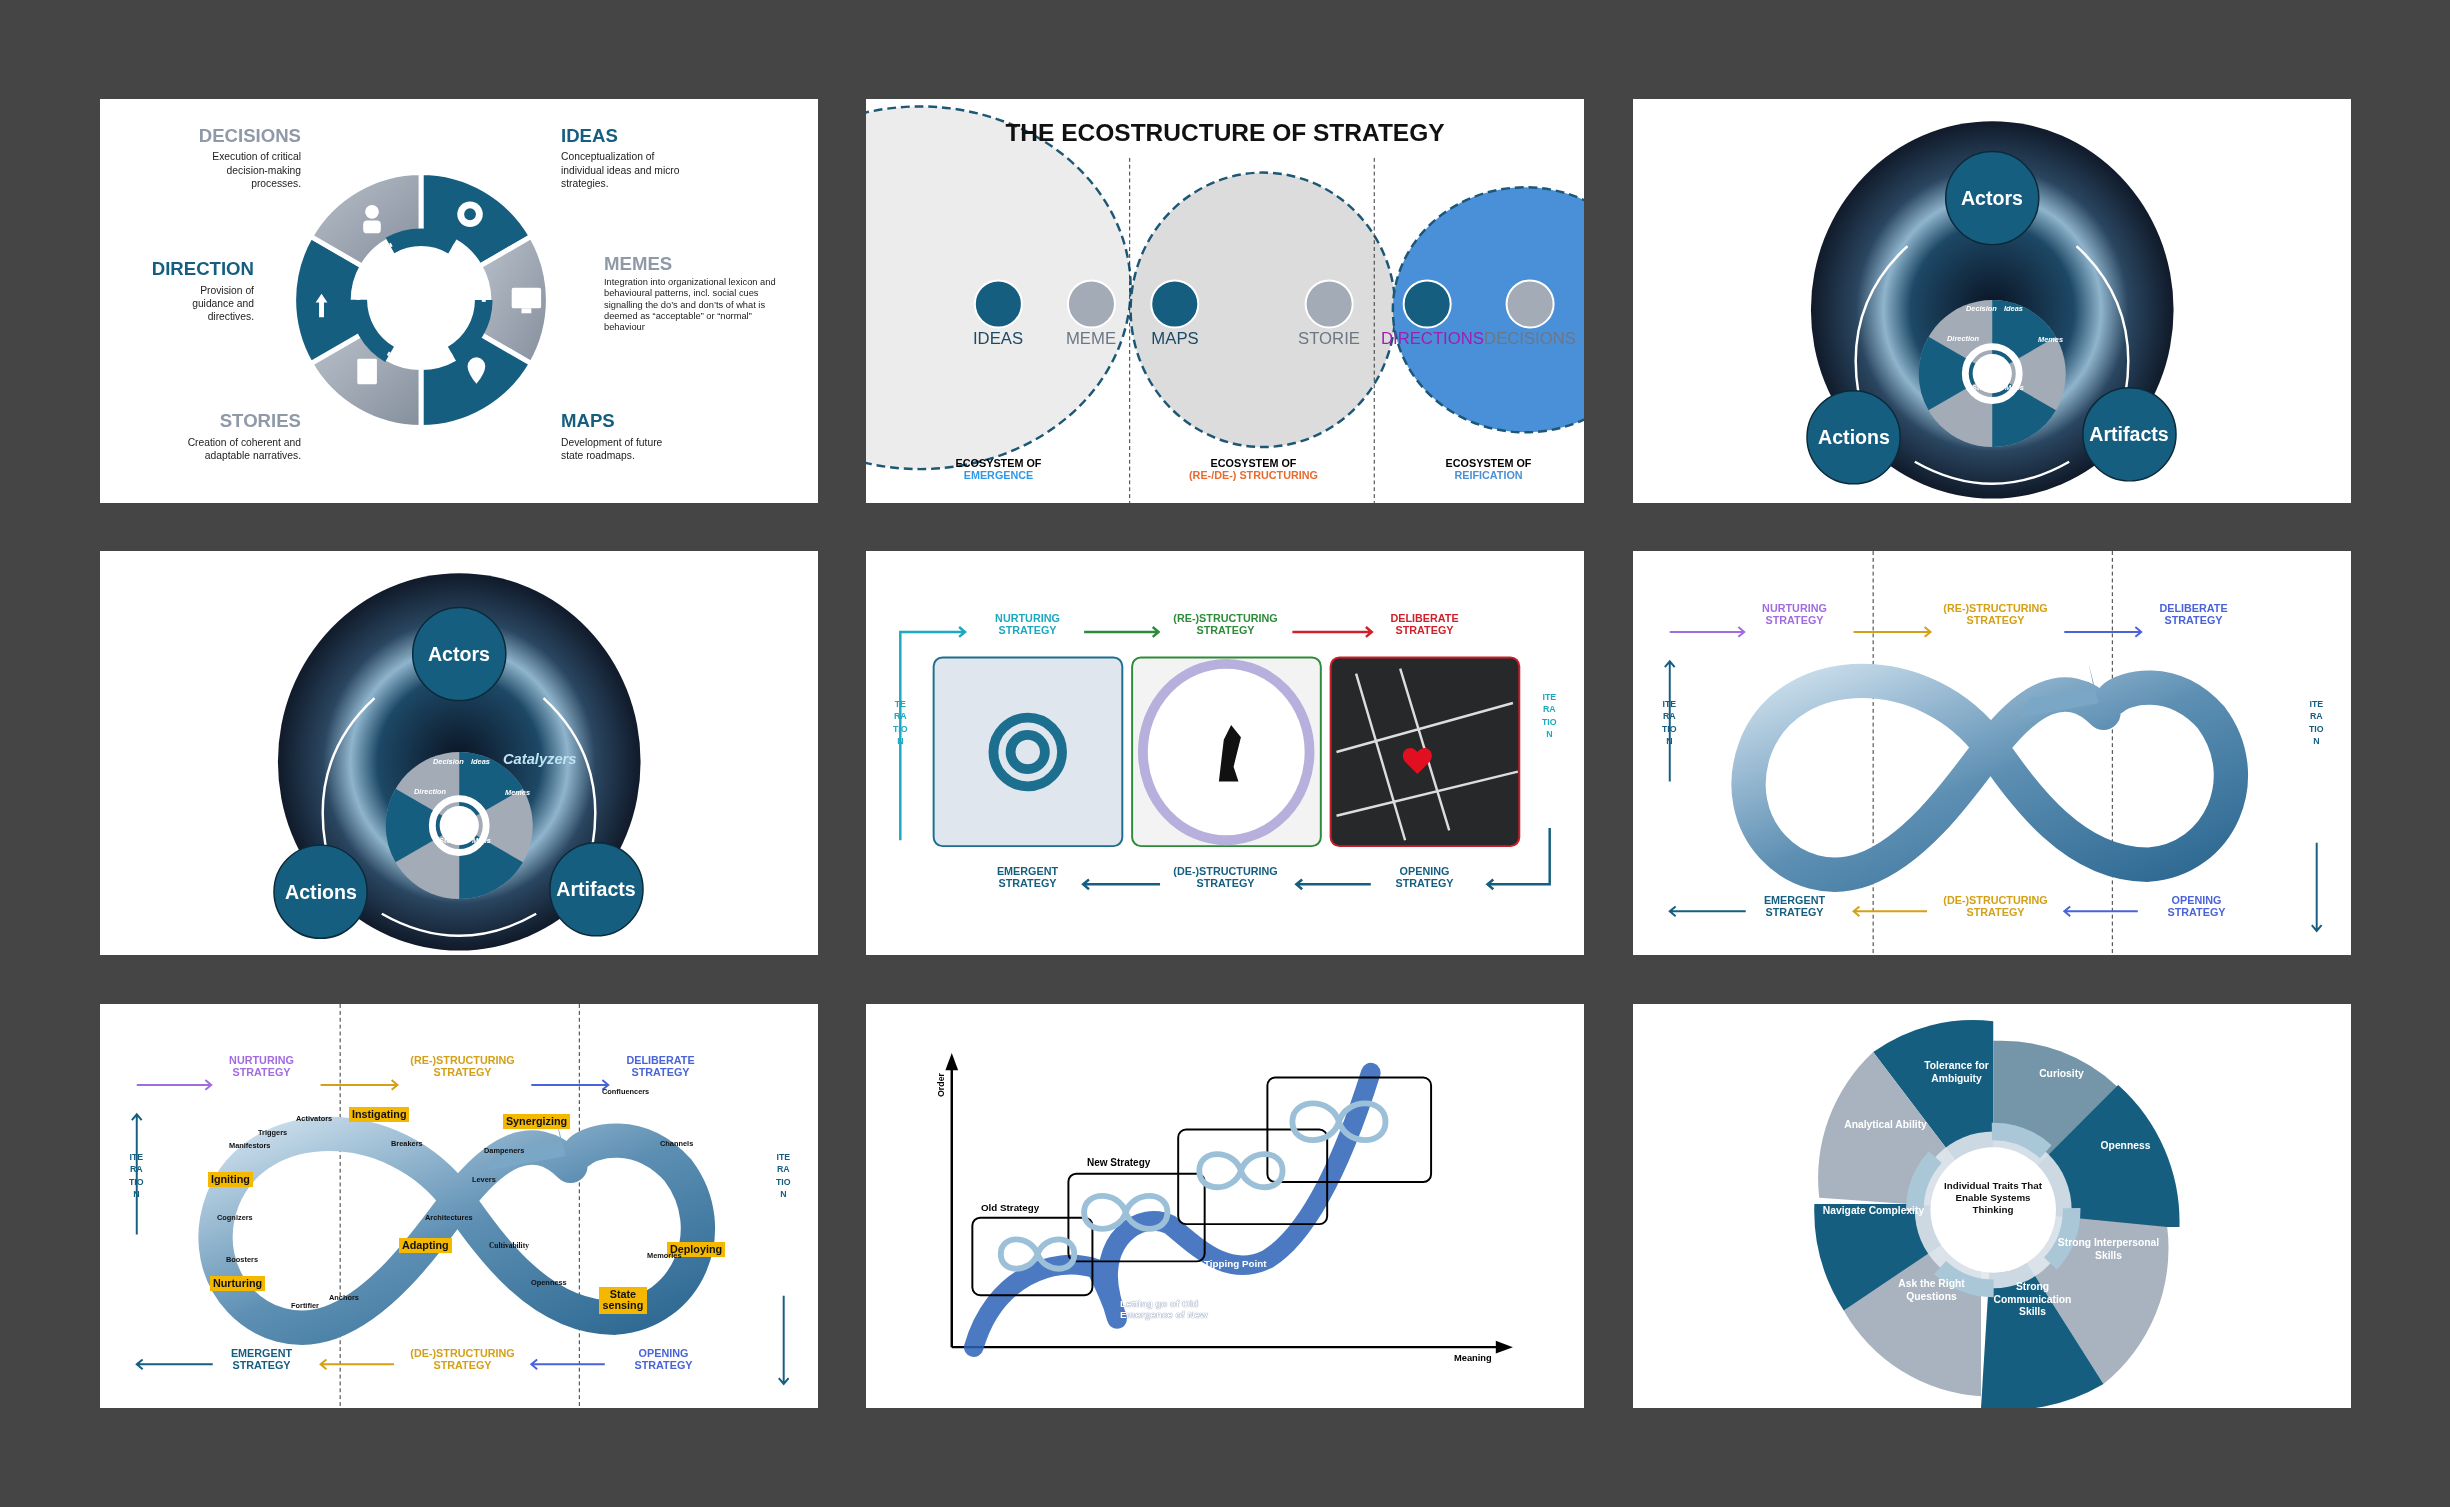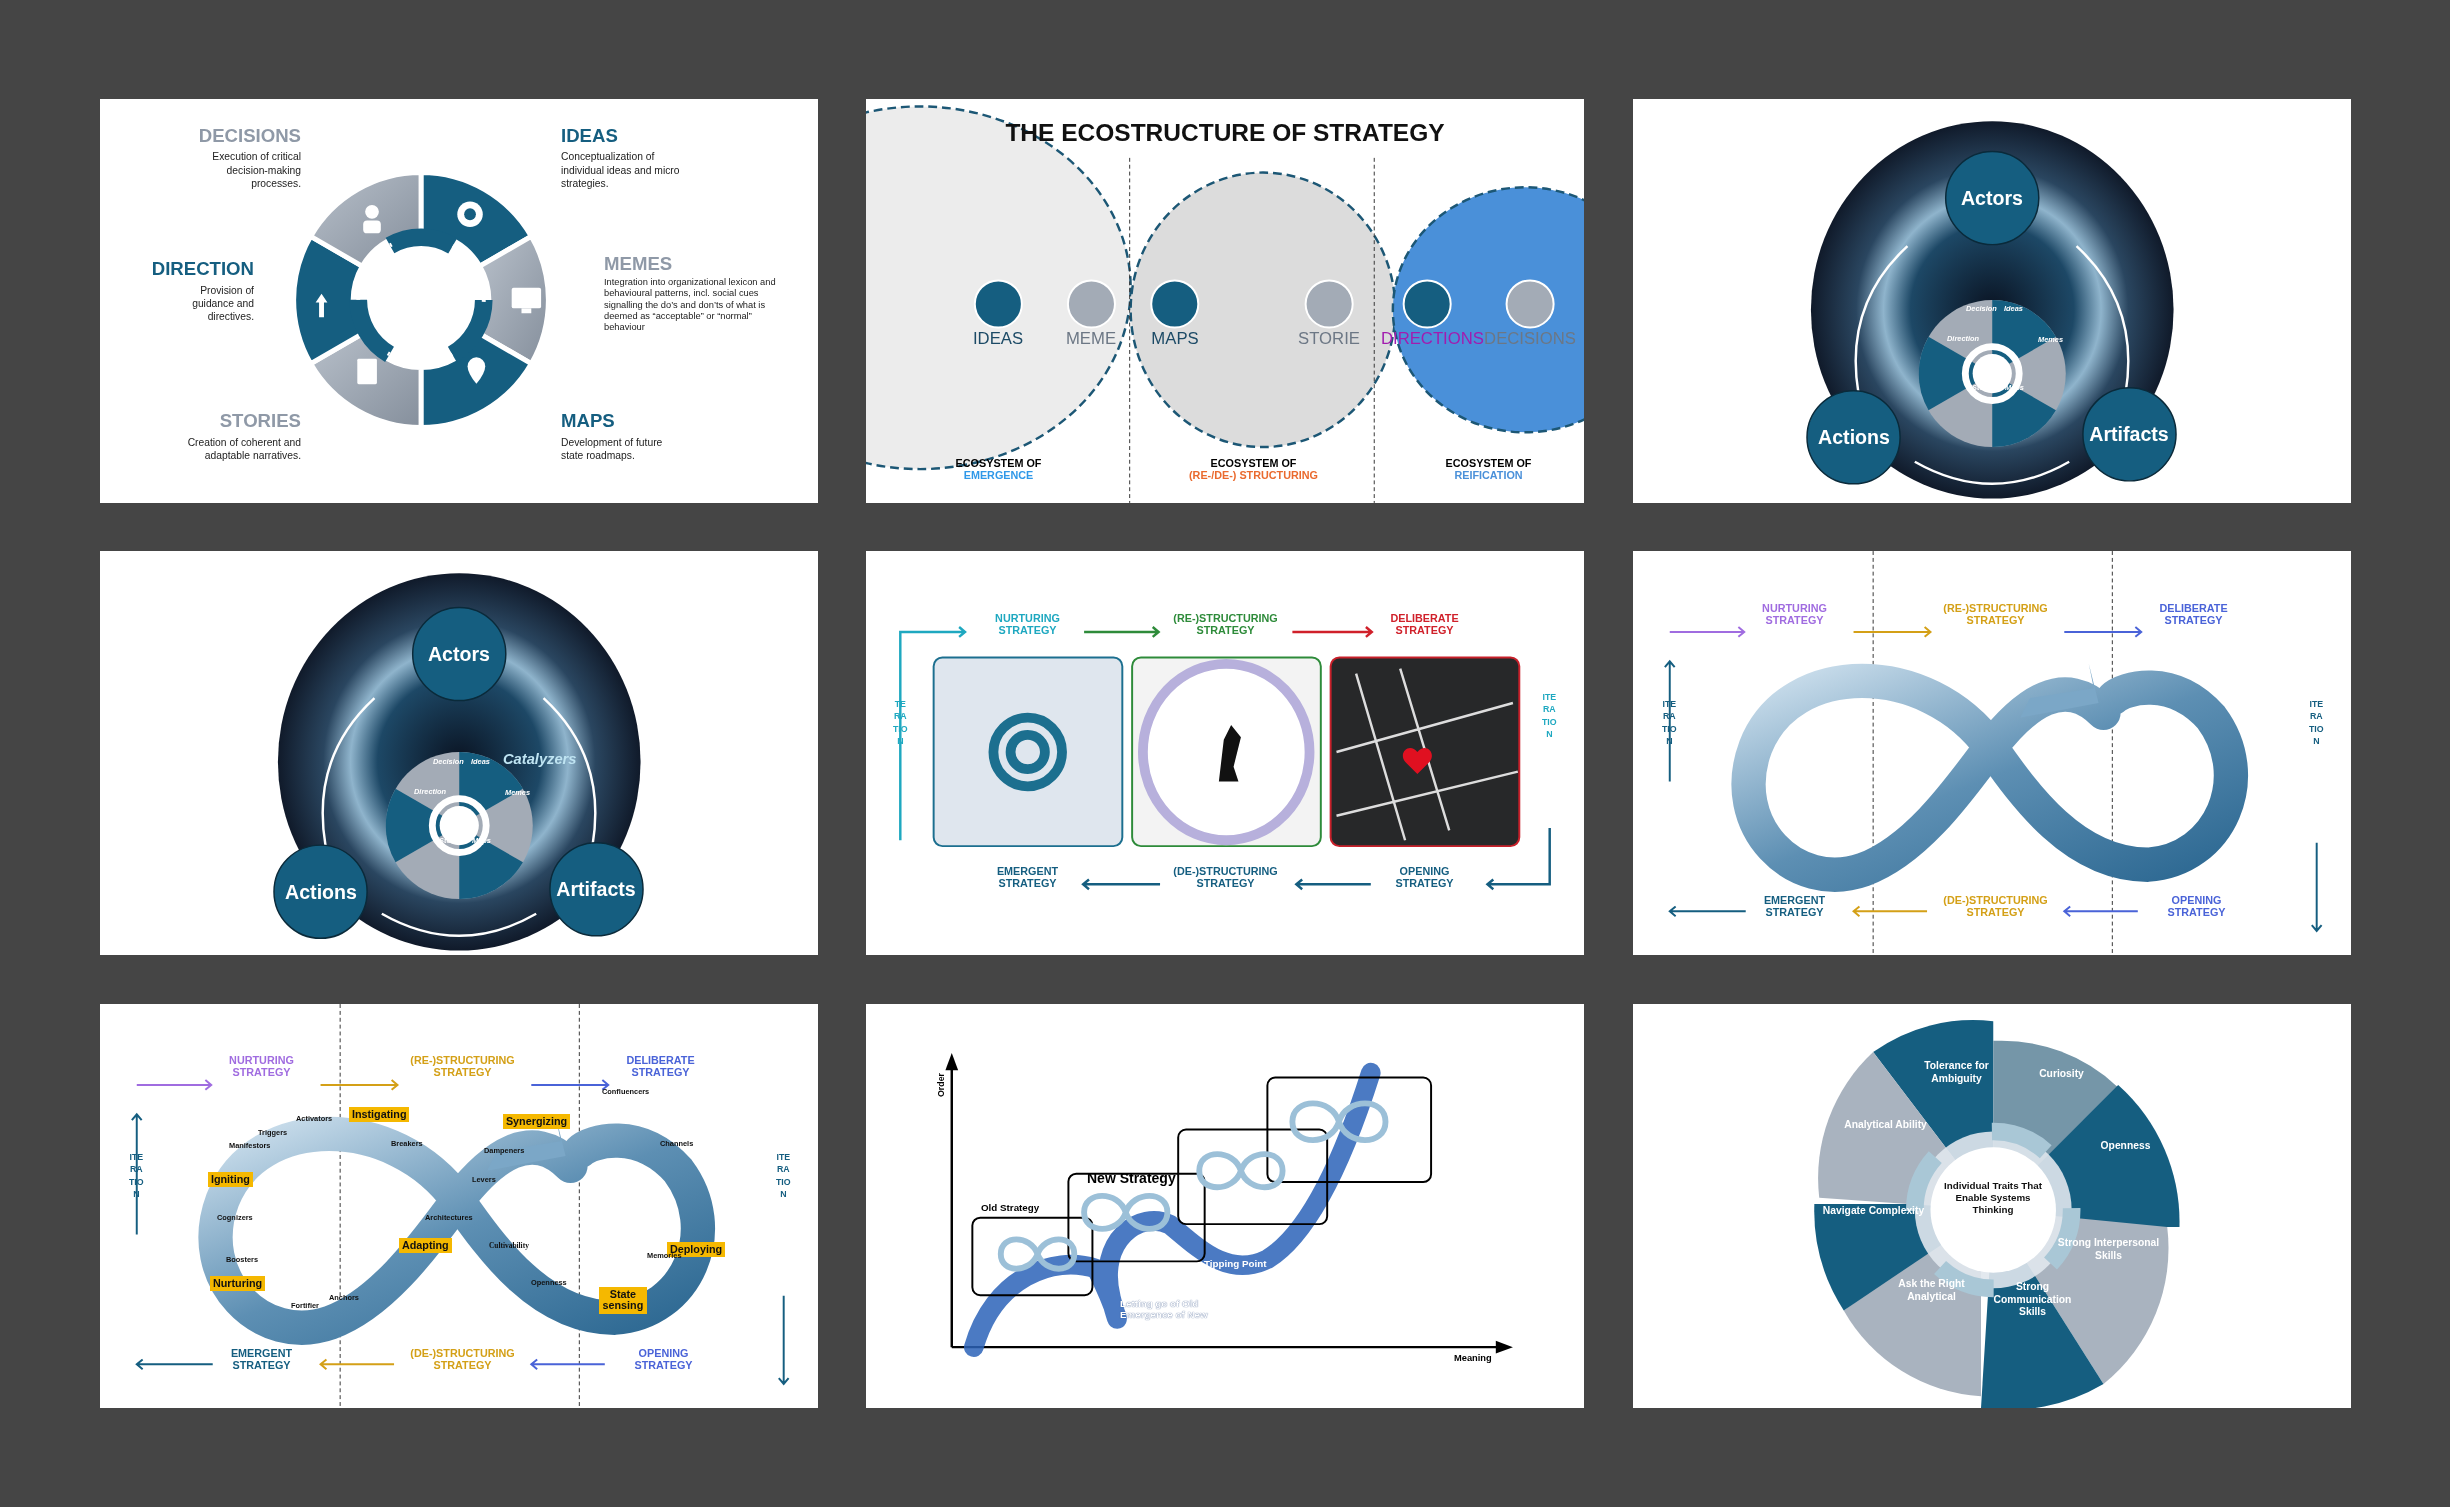--- a/index.html
+++ b/index.html
@@ -392,7 +392,7 @@
   <div class="abs b" style="left:70px;top:93px;font-size:8.8px;transform:rotate(-90deg);transform-origin:left top;">Order</div>
   <div class="abs b" style="left:588px;top:349px;font-size:9.3px;">Meaning</div>
   <div class="abs b" style="left:115px;top:198px;font-size:9.8px;">Old Strategy</div>
-  <div class="abs b" style="left:221px;top:166px;font-size:14px;">New Strategy</div>
+  <div class="abs b" style="left:221px;top:153px;font-size:10px;">New Strategy</div>
   <div class="abs b" style="left:338px;top:254px;font-size:9.8px;color:#fff;">Tipping Point</div>
   <div class="abs b" style="left:254px;top:294px;font-size:9.8px;color:#fff;text-shadow:0 0 1px #1b3d7a;">
     <div>Letting go of Old</div>

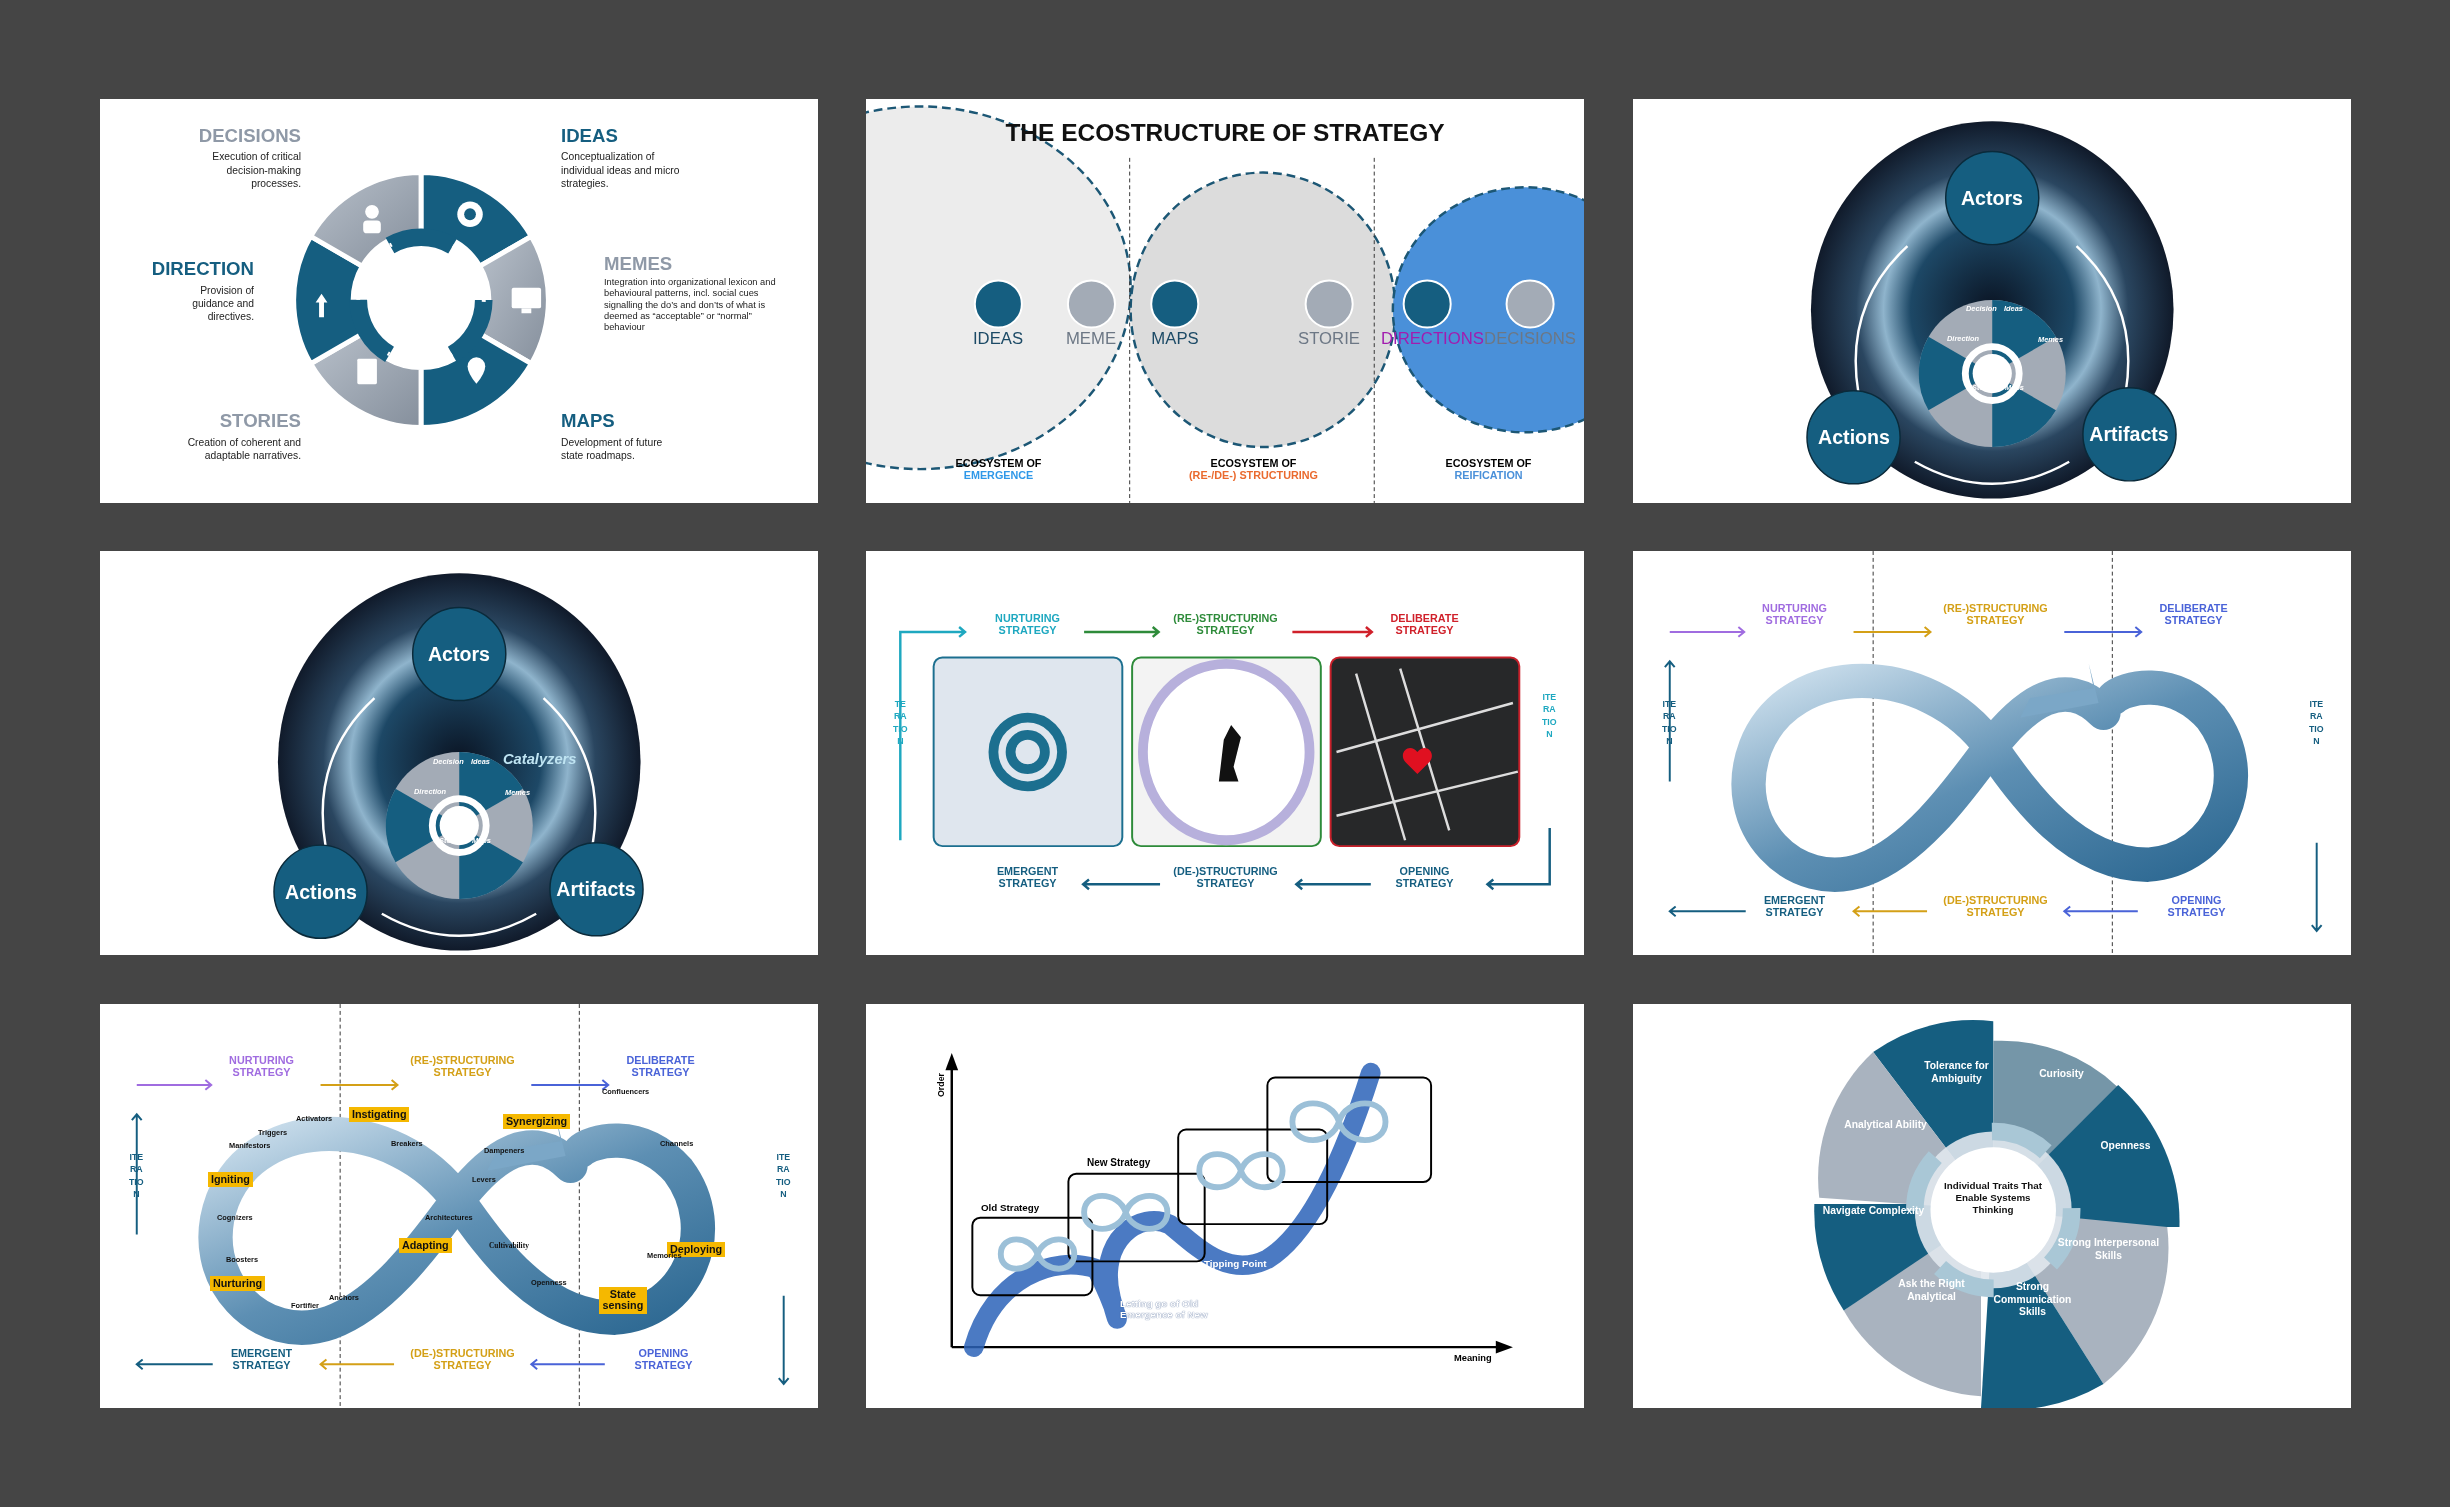--- a/index.html
+++ b/index.html
@@ -422,7 +422,7 @@
   <div class="abs trait" style="left:441px;top:136px;">Openness</div>
   <div class="abs trait" style="left:424px;top:233px;">Strong Interpersonal Skills</div>
   <div class="abs trait" style="left:348px;top:277px;">Strong Communication Skills</div>
-  <div class="abs trait" style="left:247px;top:274px;">Ask the Right Analytical</div>
+  <div class="abs trait" style="left:247px;top:274px;">Ask the Right Questions</div>
   <div class="abs trait" style="left:189px;top:201px;">Navigate Complexity</div>
   <div class="abs trait" style="left:201px;top:115px;">Analytical Ability</div>
 </div>

